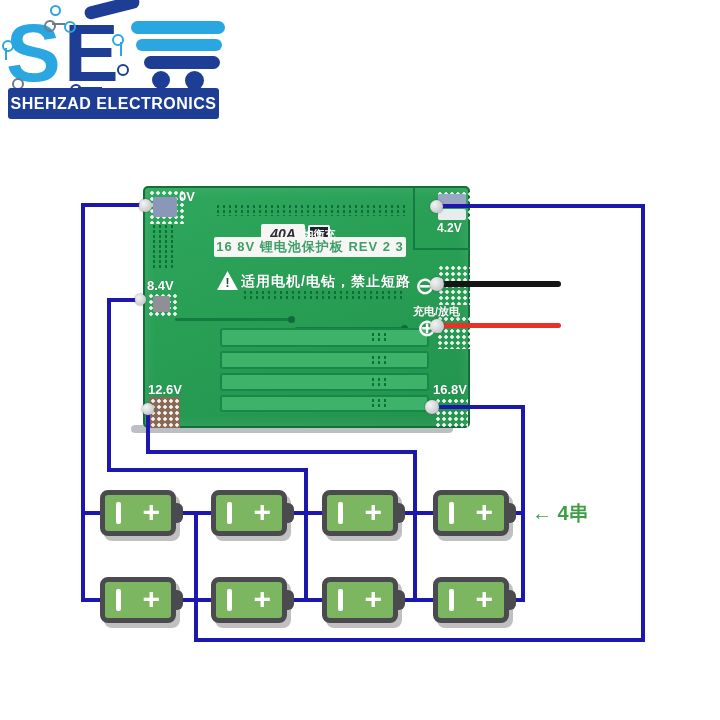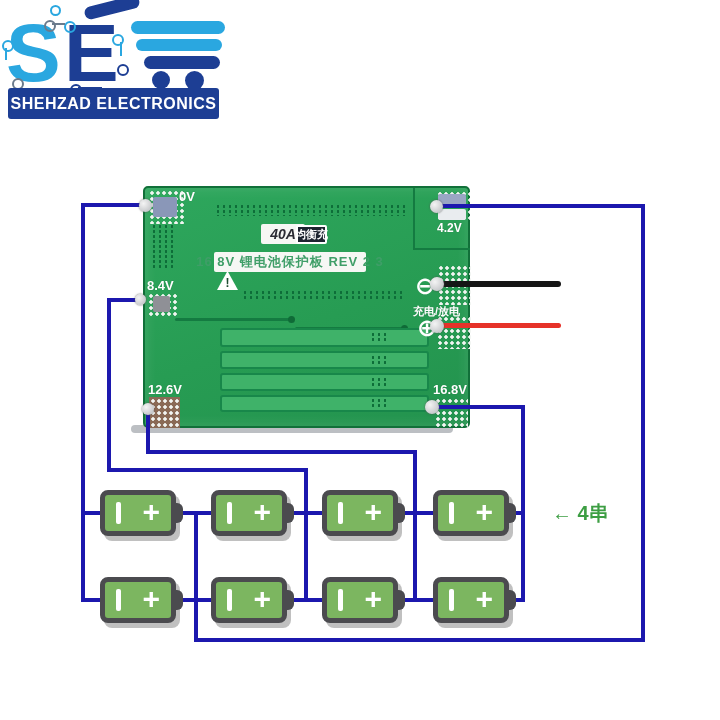--- a/index.html
+++ b/index.html
@@ -143,7 +143,7 @@
     <div class="white-box" style="left:116px;top:36px;width:44px;height:20px;">
       <span style="color:#2b2b33;font-weight:bold;font-style:italic;font-size:14px;">40A</span>
     </div>
-    <div class="white-box" style="left:151px;top:37px;width:31px;height:19px;background:#1d2430;border:2px solid #ffffff;box-sizing:border-box;">
+    <div class="white-box" style="left:163px;top:37px;width:22px;height:19px;background:#1d2430;border:2px solid #ffffff;box-sizing:border-box;">
       <span style="color:#ffffff;font-weight:bold;font-size:11px;">均衡充</span>
     </div>
     <div class="white-box" style="left:69px;top:64px;width:152px;height:20px;text-align:center;">

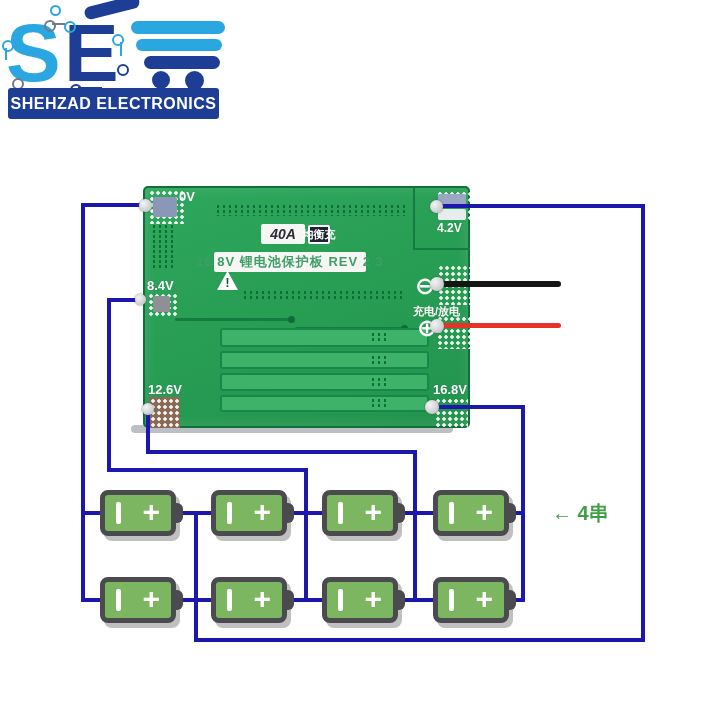--- a/index.html
+++ b/index.html
@@ -146,7 +146,7 @@
     <div class="white-box" style="left:163px;top:37px;width:22px;height:19px;background:#1d2430;border:2px solid #ffffff;box-sizing:border-box;">
       <span style="color:#ffffff;font-weight:bold;font-size:11px;">均衡充</span>
     </div>
-    <div class="white-box" style="left:69px;top:64px;width:152px;height:20px;text-align:center;">
+    <div class="white-box" style="left:69px;top:49px;width:192px;height:20px;text-align:center;">
       <span style="color:#3f9e68;font-weight:bold;font-size:13px;letter-spacing:1px;">16 8V 锂电池保护板 REV 2 3</span>
     </div>
     <div class="warn-tri" style="left:72px;top:83px;">

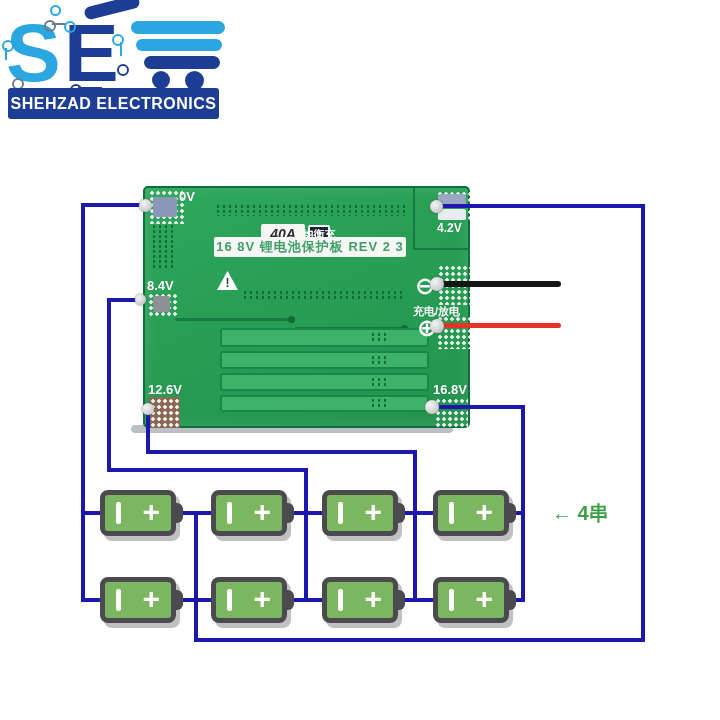--- a/index.html
+++ b/index.html
@@ -152,6 +152,7 @@
     <div class="warn-tri" style="left:72px;top:83px;">
       <span>!</span>
     </div>
+    <div class="pcb-label" style="left:96px;top:85px;font-size:14px;letter-spacing:1px;">适用电机/电钻，禁止短路</div>
   </div>
 
   <div class="wire" style="left:81px;top:203px;width:69px;height:4px;background:#1c18ae;"></div>

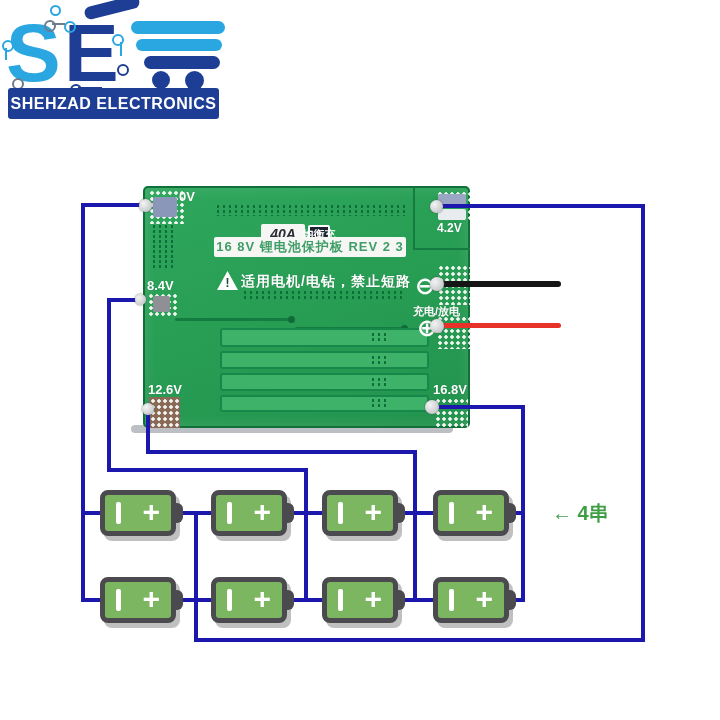--- a/index.html
+++ b/index.html
@@ -239,7 +239,7 @@
     <span class="nub"></span>
   </div>
 
-  <div class="pack-label" style="left:532px;top:500px;margin-left:20px;">← 4串</div>
+  <div class="pack-label" style="left:532px;top:500px;">← 4串</div>
 
 </div>
 

